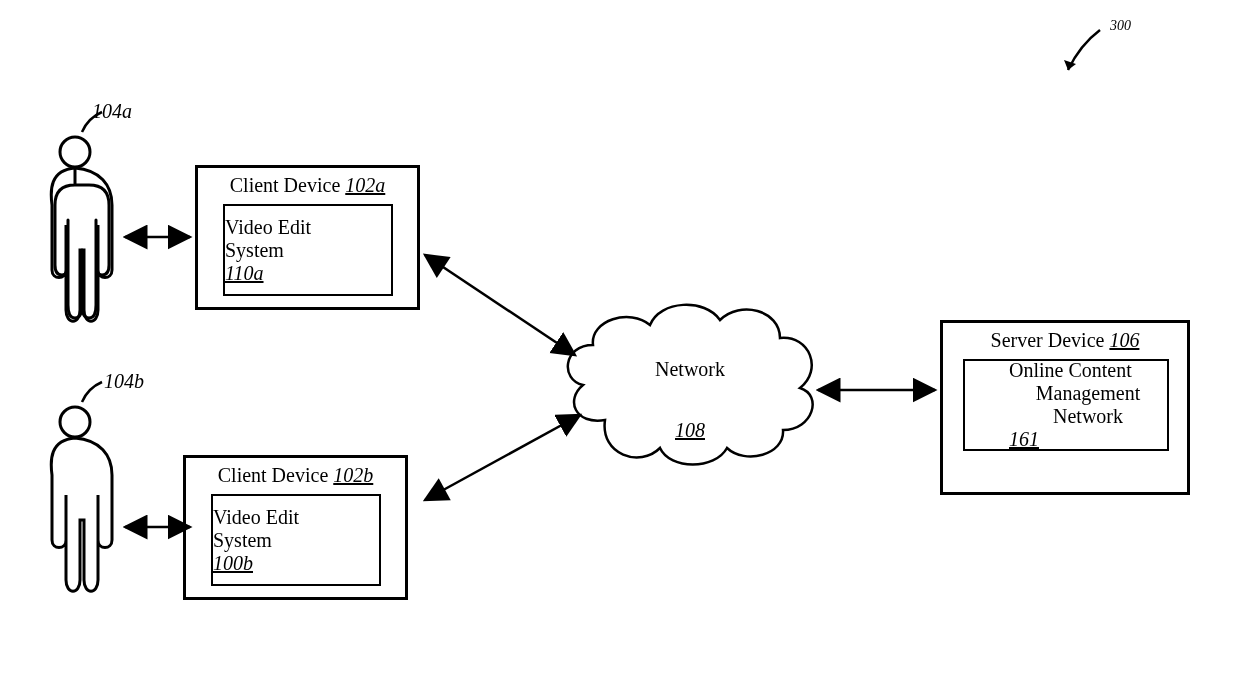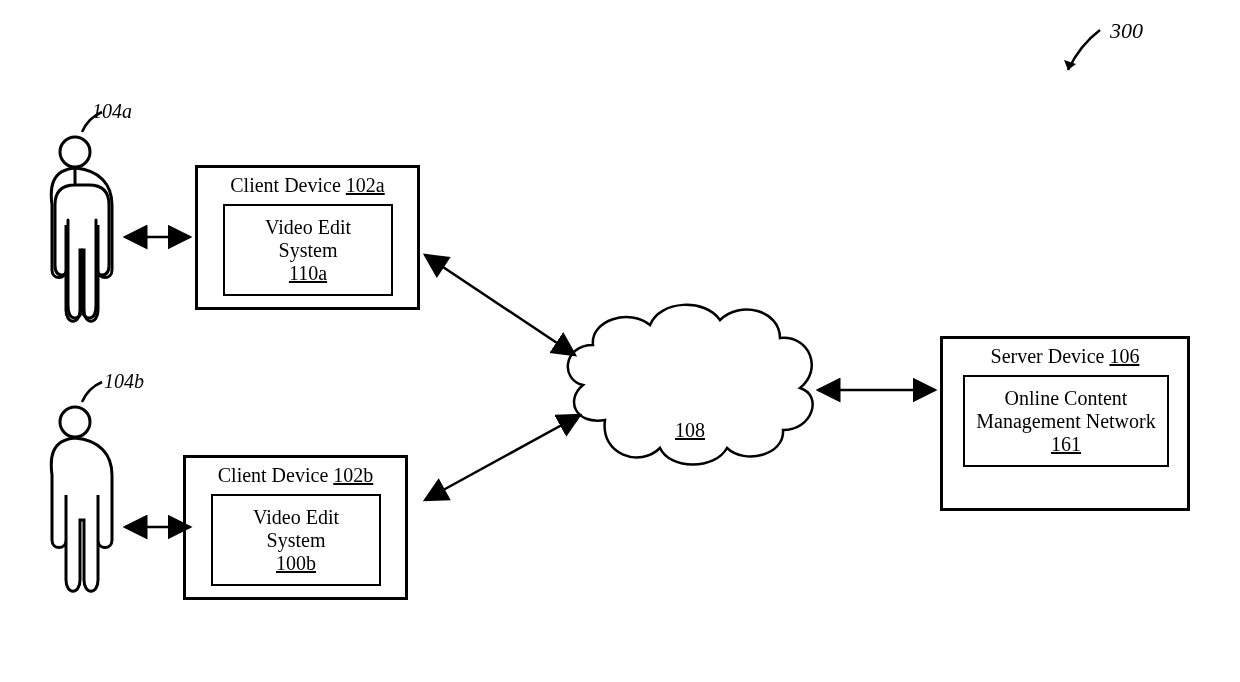--- a/index.html
+++ b/index.html
@@ -60,7 +60,7 @@
       <polygon points="8,50 4,40 16,44" fill="#000"></polygon>
     </svg>
   </div>
-  <div class="callout ref" style="left:1110px; top:18px; font-size:22px;">300</div>
+  <div class="callout ref" style="left:1110px; top:18px; font-size:14px;">300</div>
 
   <div style="position:absolute; left:30px; top:130px;">
     <svg width="90" height="210" viewBox="0 0 90 210">

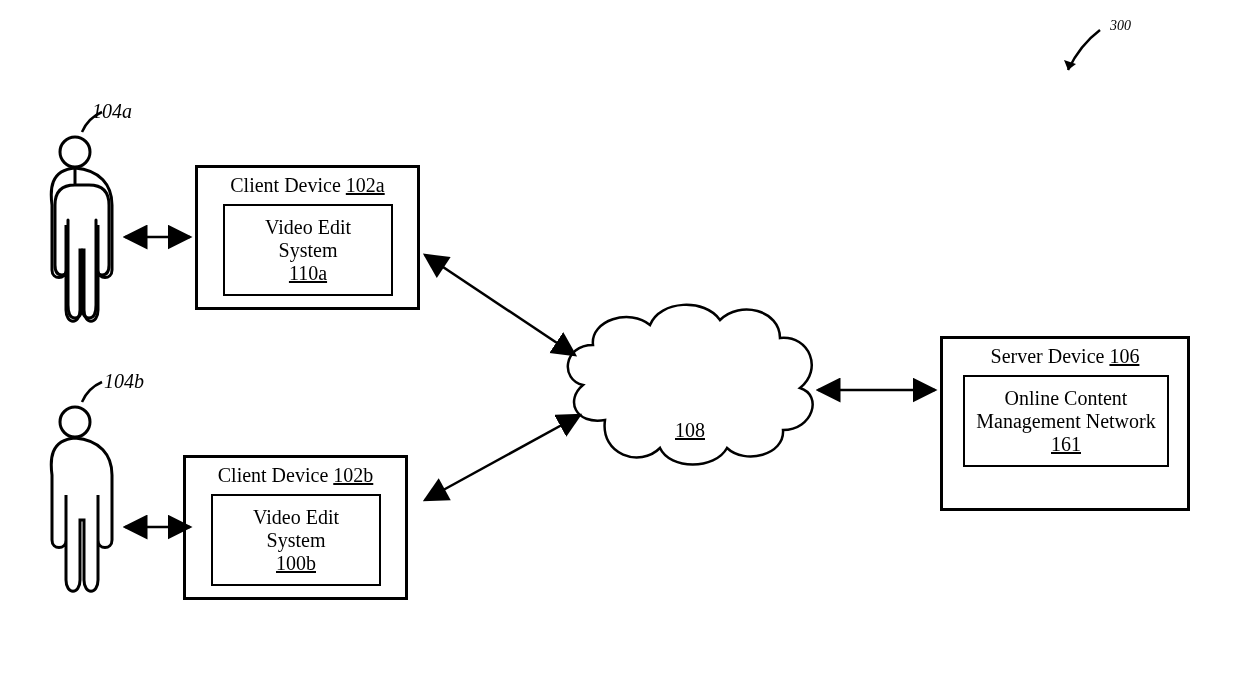--- a/index.html
+++ b/index.html
@@ -40,7 +40,7 @@
     text-align: center;
     top: 6px;
   }
-  .u { text-decoration: underline; }
+  .u { text-decoration: underline; font-style: italic; }
   .ref { font-style: italic; }
   svg.arrows { position: absolute; left:0; top:0; width:1240px; height:682px; pointer-events:none; }
   svg.arrows line { stroke:#000; stroke-width:2.5; }

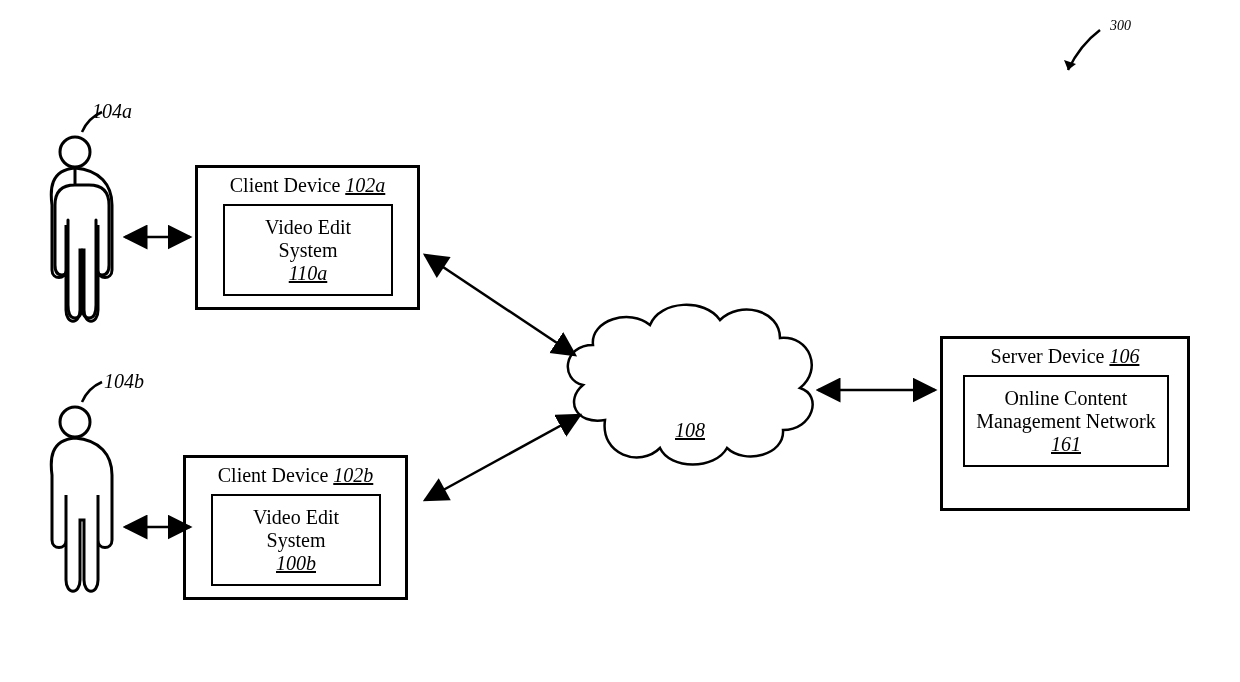--- a/index.html
+++ b/index.html
@@ -31,7 +31,7 @@
     display: flex;
     flex-direction: column;
     justify-content: center;
-    align-items: center;
+    align-items: flex-start;
     line-height: 1.15;
   }
   .title-line {

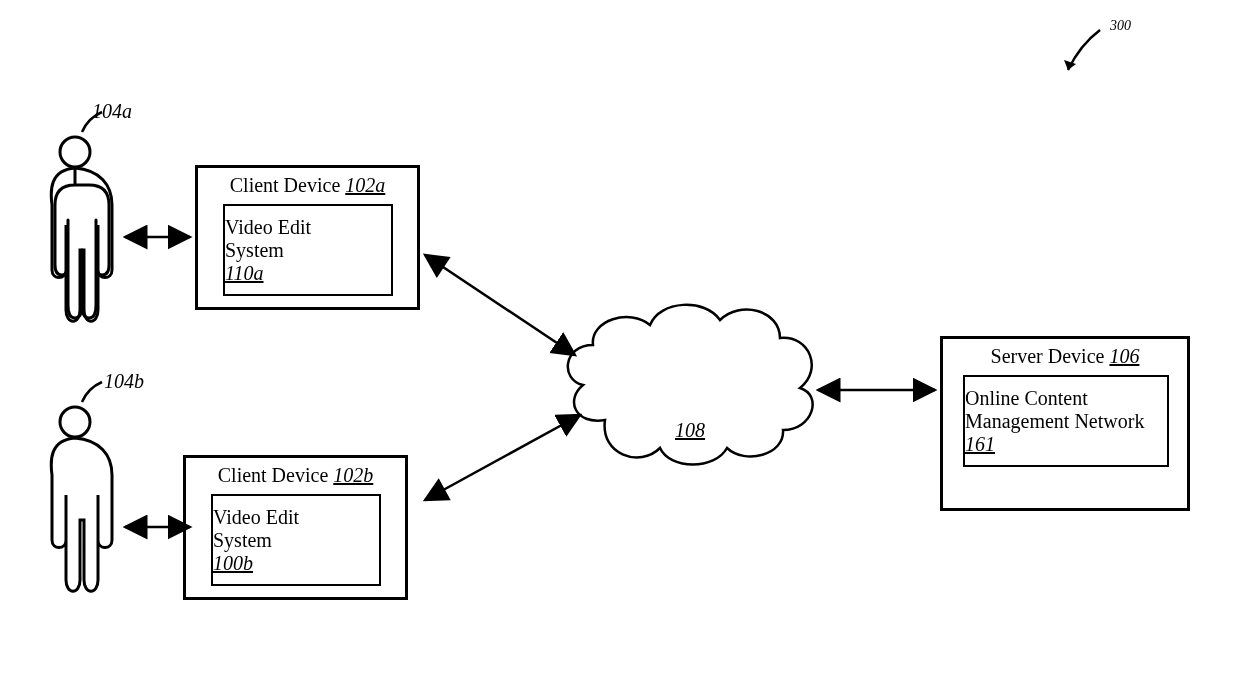--- a/index.html
+++ b/index.html
@@ -131,7 +131,7 @@
     <div class="u" style="position:absolute; left:0; top:94px; width:270px; text-align:center;margin-top:35px;">108</div>
   </div>
 
-  <div class="box" style="left:940px; top:320px; width:250px; height:175px;margin-top:16px;">
+  <div class="box" style="left:940px; top:320px; width:250px; height:175px;">
     <div class="title-line">
       <span>Server Device </span><span class="u">106</span>
     </div>

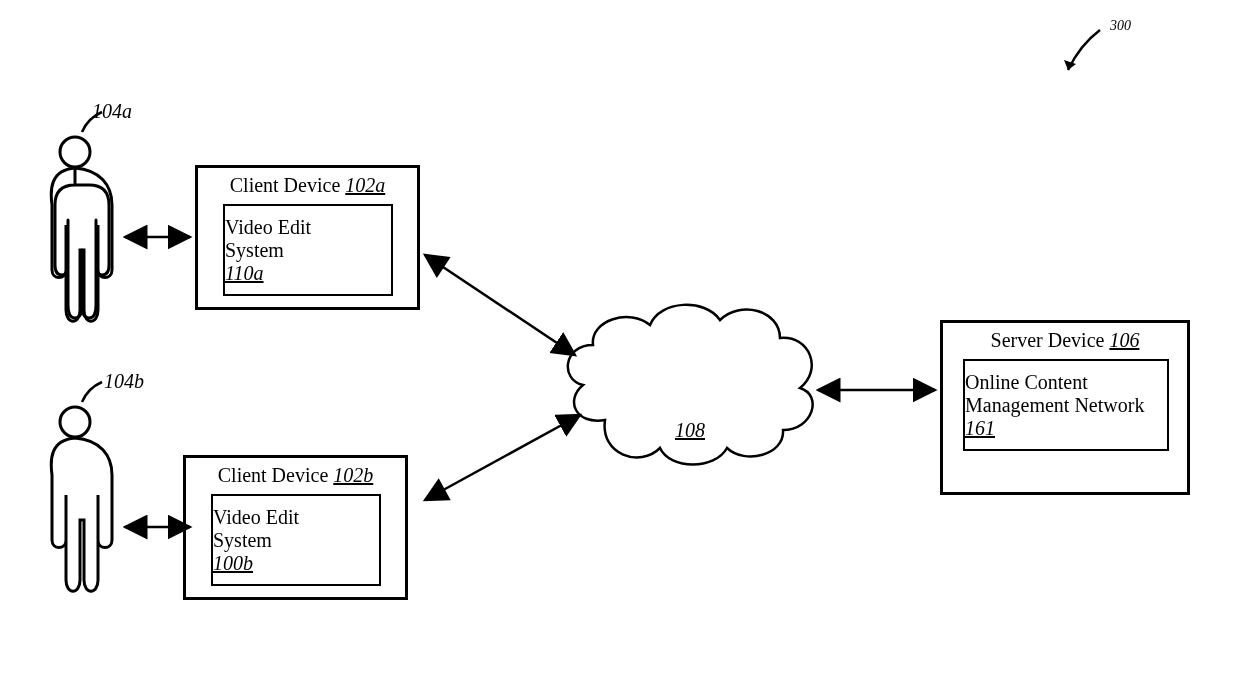--- a/index.html
+++ b/index.html
@@ -128,6 +128,7 @@
                C 160 180, 115 180, 105 158
                C 85 178, 45 165, 50 130 Z" fill="#fff" stroke="#000" stroke-width="2.5"></path>
     </svg>
+    <div style="position:absolute; left:0; top:68px; width:270px; text-align:center;">Network</div>
     <div class="u" style="position:absolute; left:0; top:94px; width:270px; text-align:center;margin-top:35px;">108</div>
   </div>
 

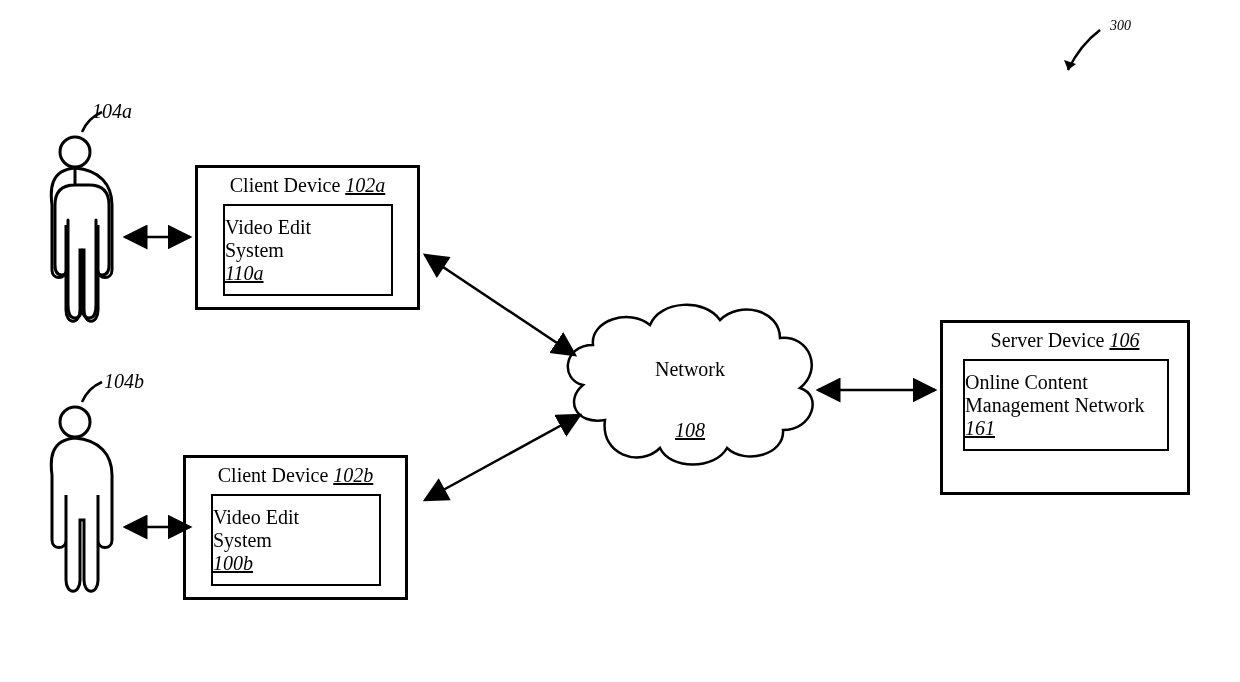--- a/index.html
+++ b/index.html
@@ -136,7 +136,7 @@
     <div class="title-line">
       <span>Server Device </span><span class="u">106</span>
     </div>
-    <div class="inner-box" style="left:20px; top:36px; width:206px; height:92px;">
+    <div class="inner-box" style="left:20px; top:36px; width:206px; height:92px;padding-left:44px;">
       <div>Online Content</div>
       <div>Management Network</div>
       <div class="u">161</div>

